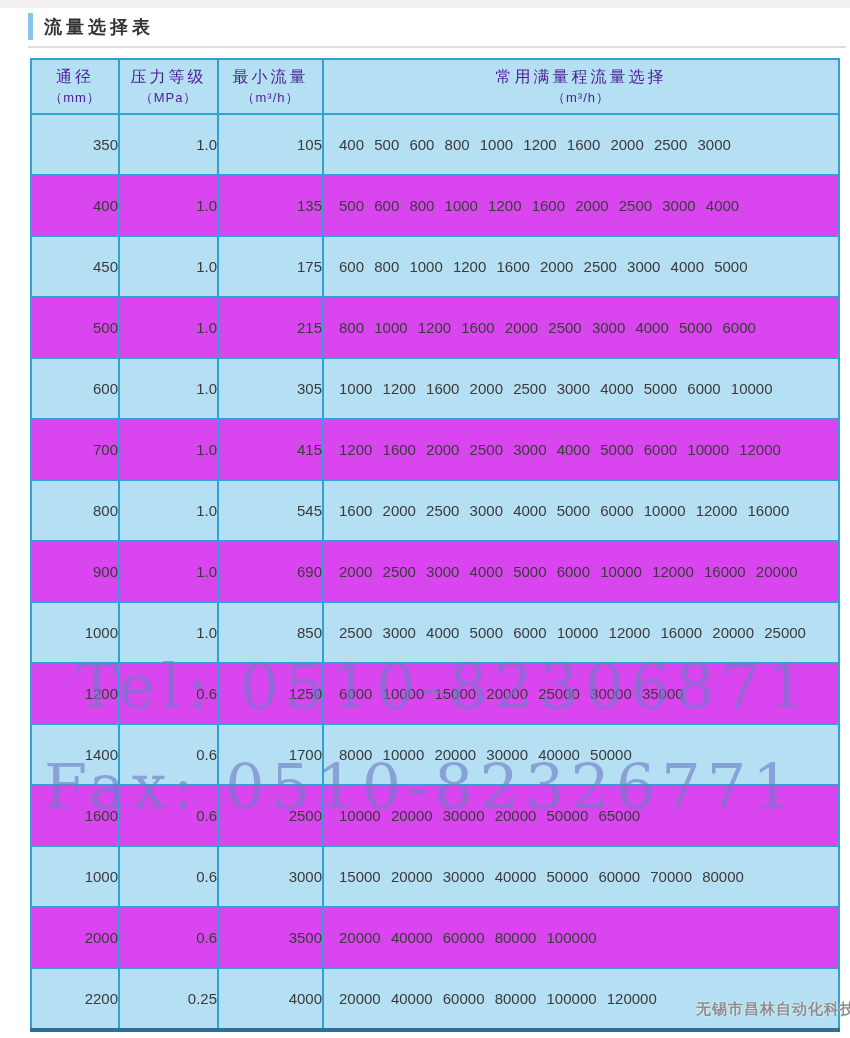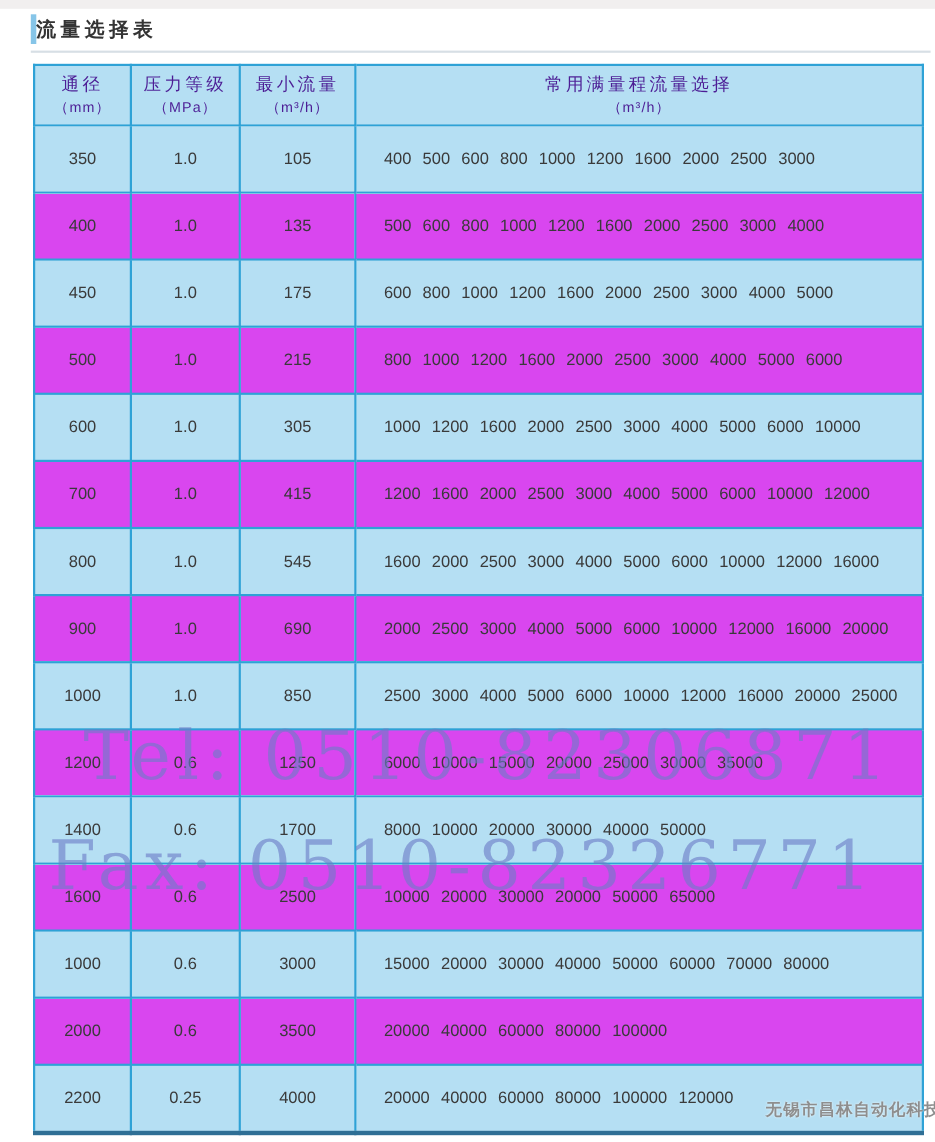--- a/index.html
+++ b/index.html
@@ -16,7 +16,7 @@
   }
   .title-wrap {
     position:absolute; top:13px; left:28px;
-    display:flex; align-items:center; 
+    display:flex; align-items:center; gap:11px;
   }
   .title-bar { width:5px; height:27px; background:#86c5e8; }
   .page-title {

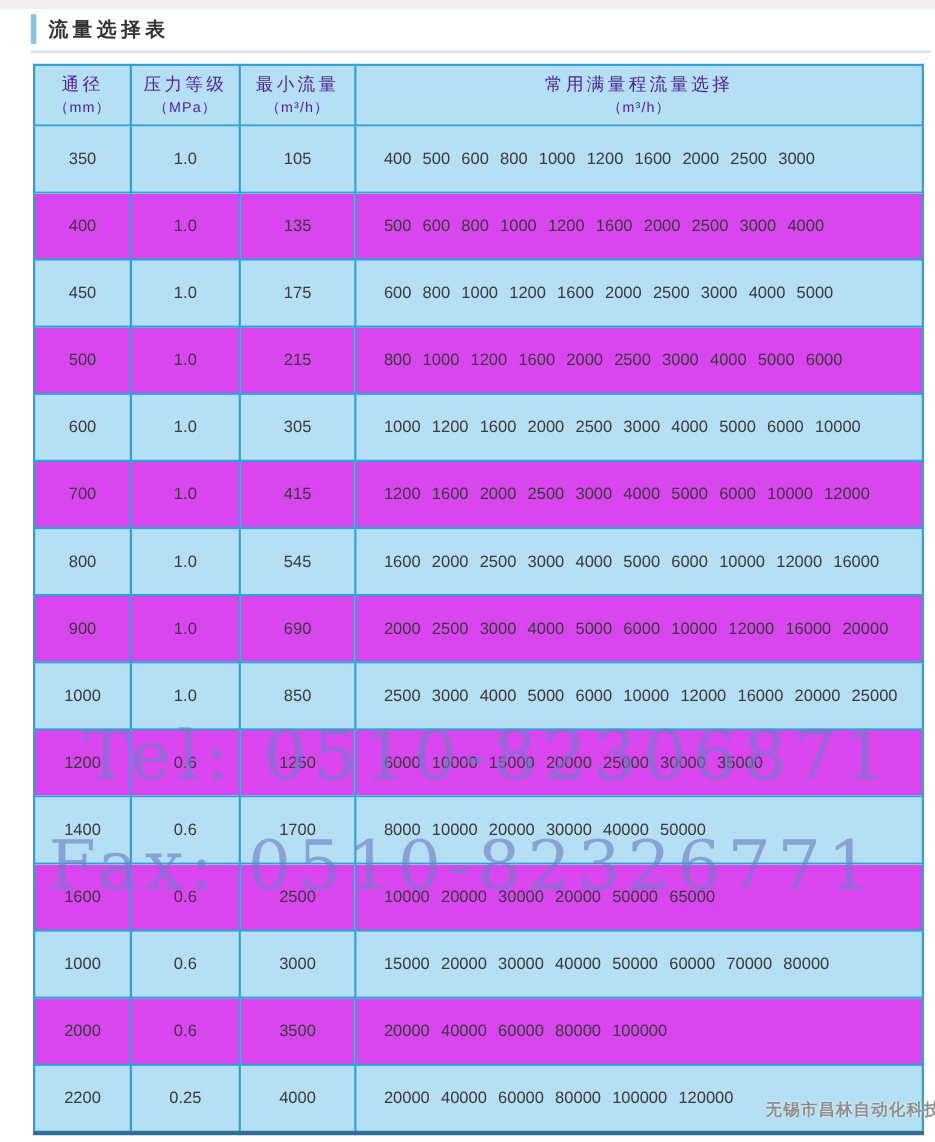--- a/index.html
+++ b/index.html
@@ -44,7 +44,7 @@
   }
   .flow-table tbody td {
     height:59px; font-size:15px; color:#3a3a3a;
-    text-align:center; vertical-align:middle; padding:0;
+    text-align:right; vertical-align:middle; padding:0;
   }
   .flow-table tbody td:last-child {
     text-align:left; padding-left:25px; word-spacing:6px;

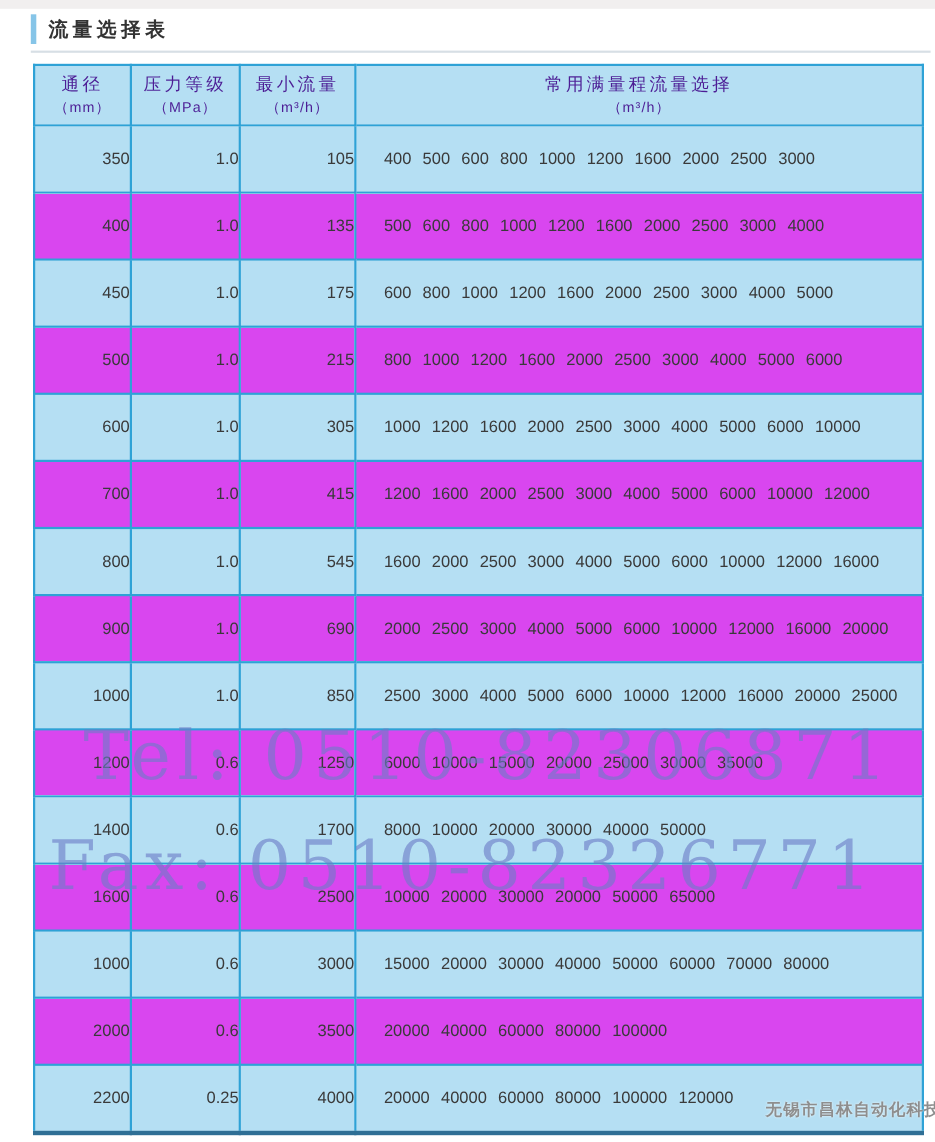--- a/index.html
+++ b/index.html
@@ -47,7 +47,7 @@
     text-align:right; vertical-align:middle; padding:0;
   }
   .flow-table tbody td:last-child {
-    text-align:left; padding-left:25px; word-spacing:6px;
+    text-align:left; padding-left:15px; word-spacing:6px;
     white-space:nowrap;
   }
   .flow-table tr.blue td { background:#b5dff3; }

